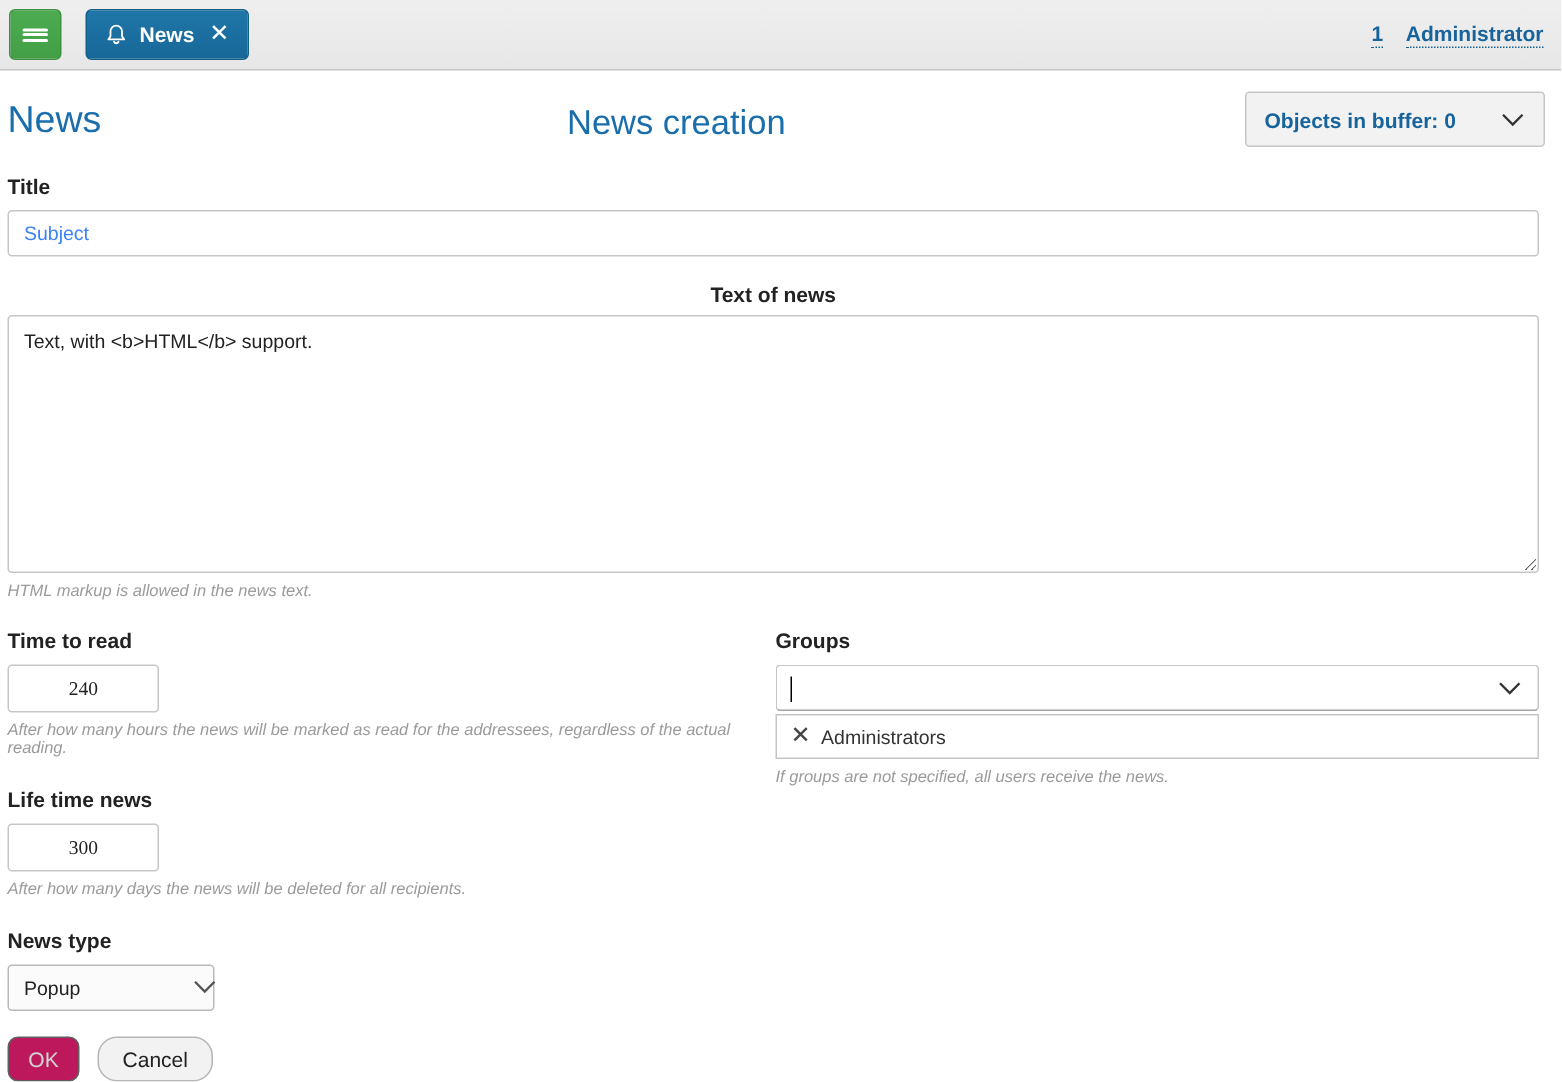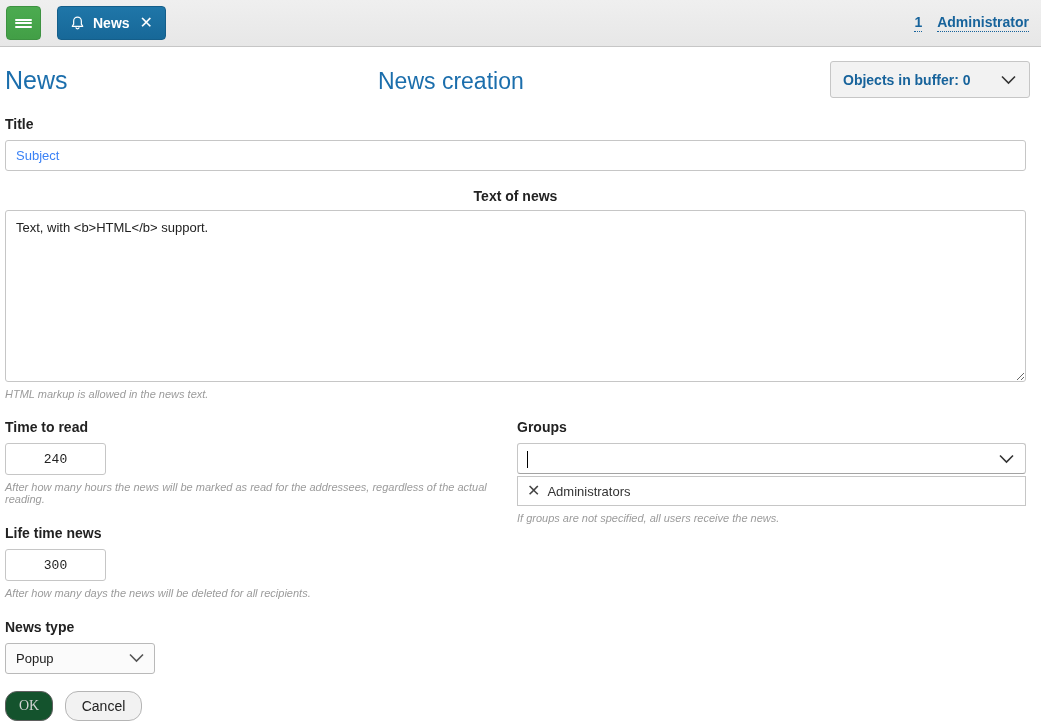--- a/index.html
+++ b/index.html
@@ -123,7 +123,7 @@
     width: 101px; height: 32px;
     border: 1px solid #c6c6c6; border-radius: 3px;
     text-align: center; font-size: 13px;
-    font-family: Liberation Mono, monospace;
+    font-family: Liberation Serif, serif;
     color: #222;
     display: block;
   }

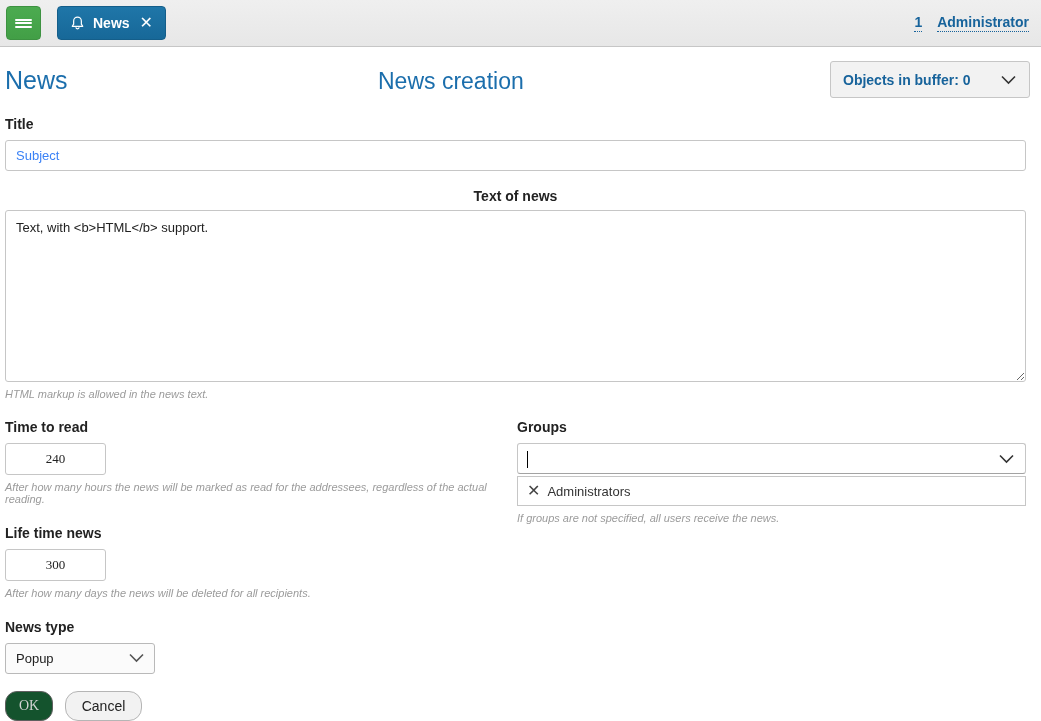--- a/index.html
+++ b/index.html
@@ -132,7 +132,7 @@
 
   .select-wrap { position: relative; width: 150px; margin-top: 8px; }
   .news-type-select {
-    width: 150px; height: 31px;
+    width: 138px; height: 31px;
     border: 1px solid #b9b9b9; border-radius: 3px;
     background: #fbfbfb;
     font-size: 13px; color: #222;

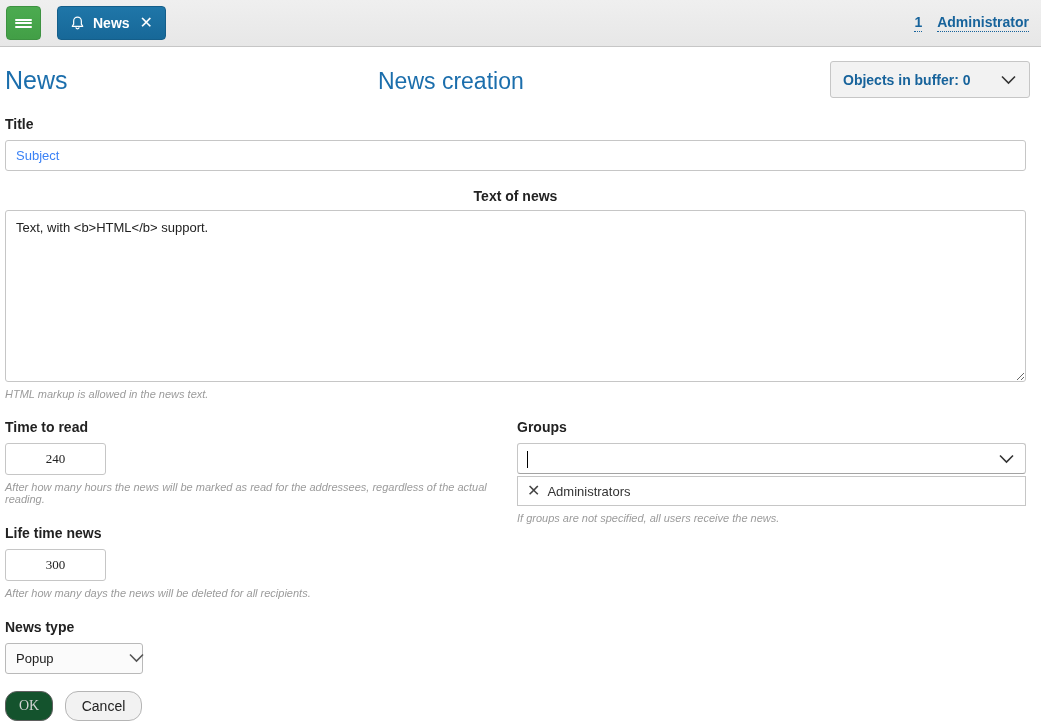--- a/index.html
+++ b/index.html
@@ -146,11 +146,11 @@
   .btn-row { margin-top: 17px; display: flex; gap: 12px; }
   .ok-btn {
     width: 48px; height: 30px;
-    background: #14532d;
+    background: #be185d;
     border: 1px solid #5f5f5f;
-    border-radius: 12px;
+    border-radius: 7px;
     color: #d3d3d3; font-size: 14px;
-    font-family: Liberation Serif, serif;
+    font-family: Liberation Sans, sans-serif;
     cursor: pointer;
   }
   .cancel-btn {

